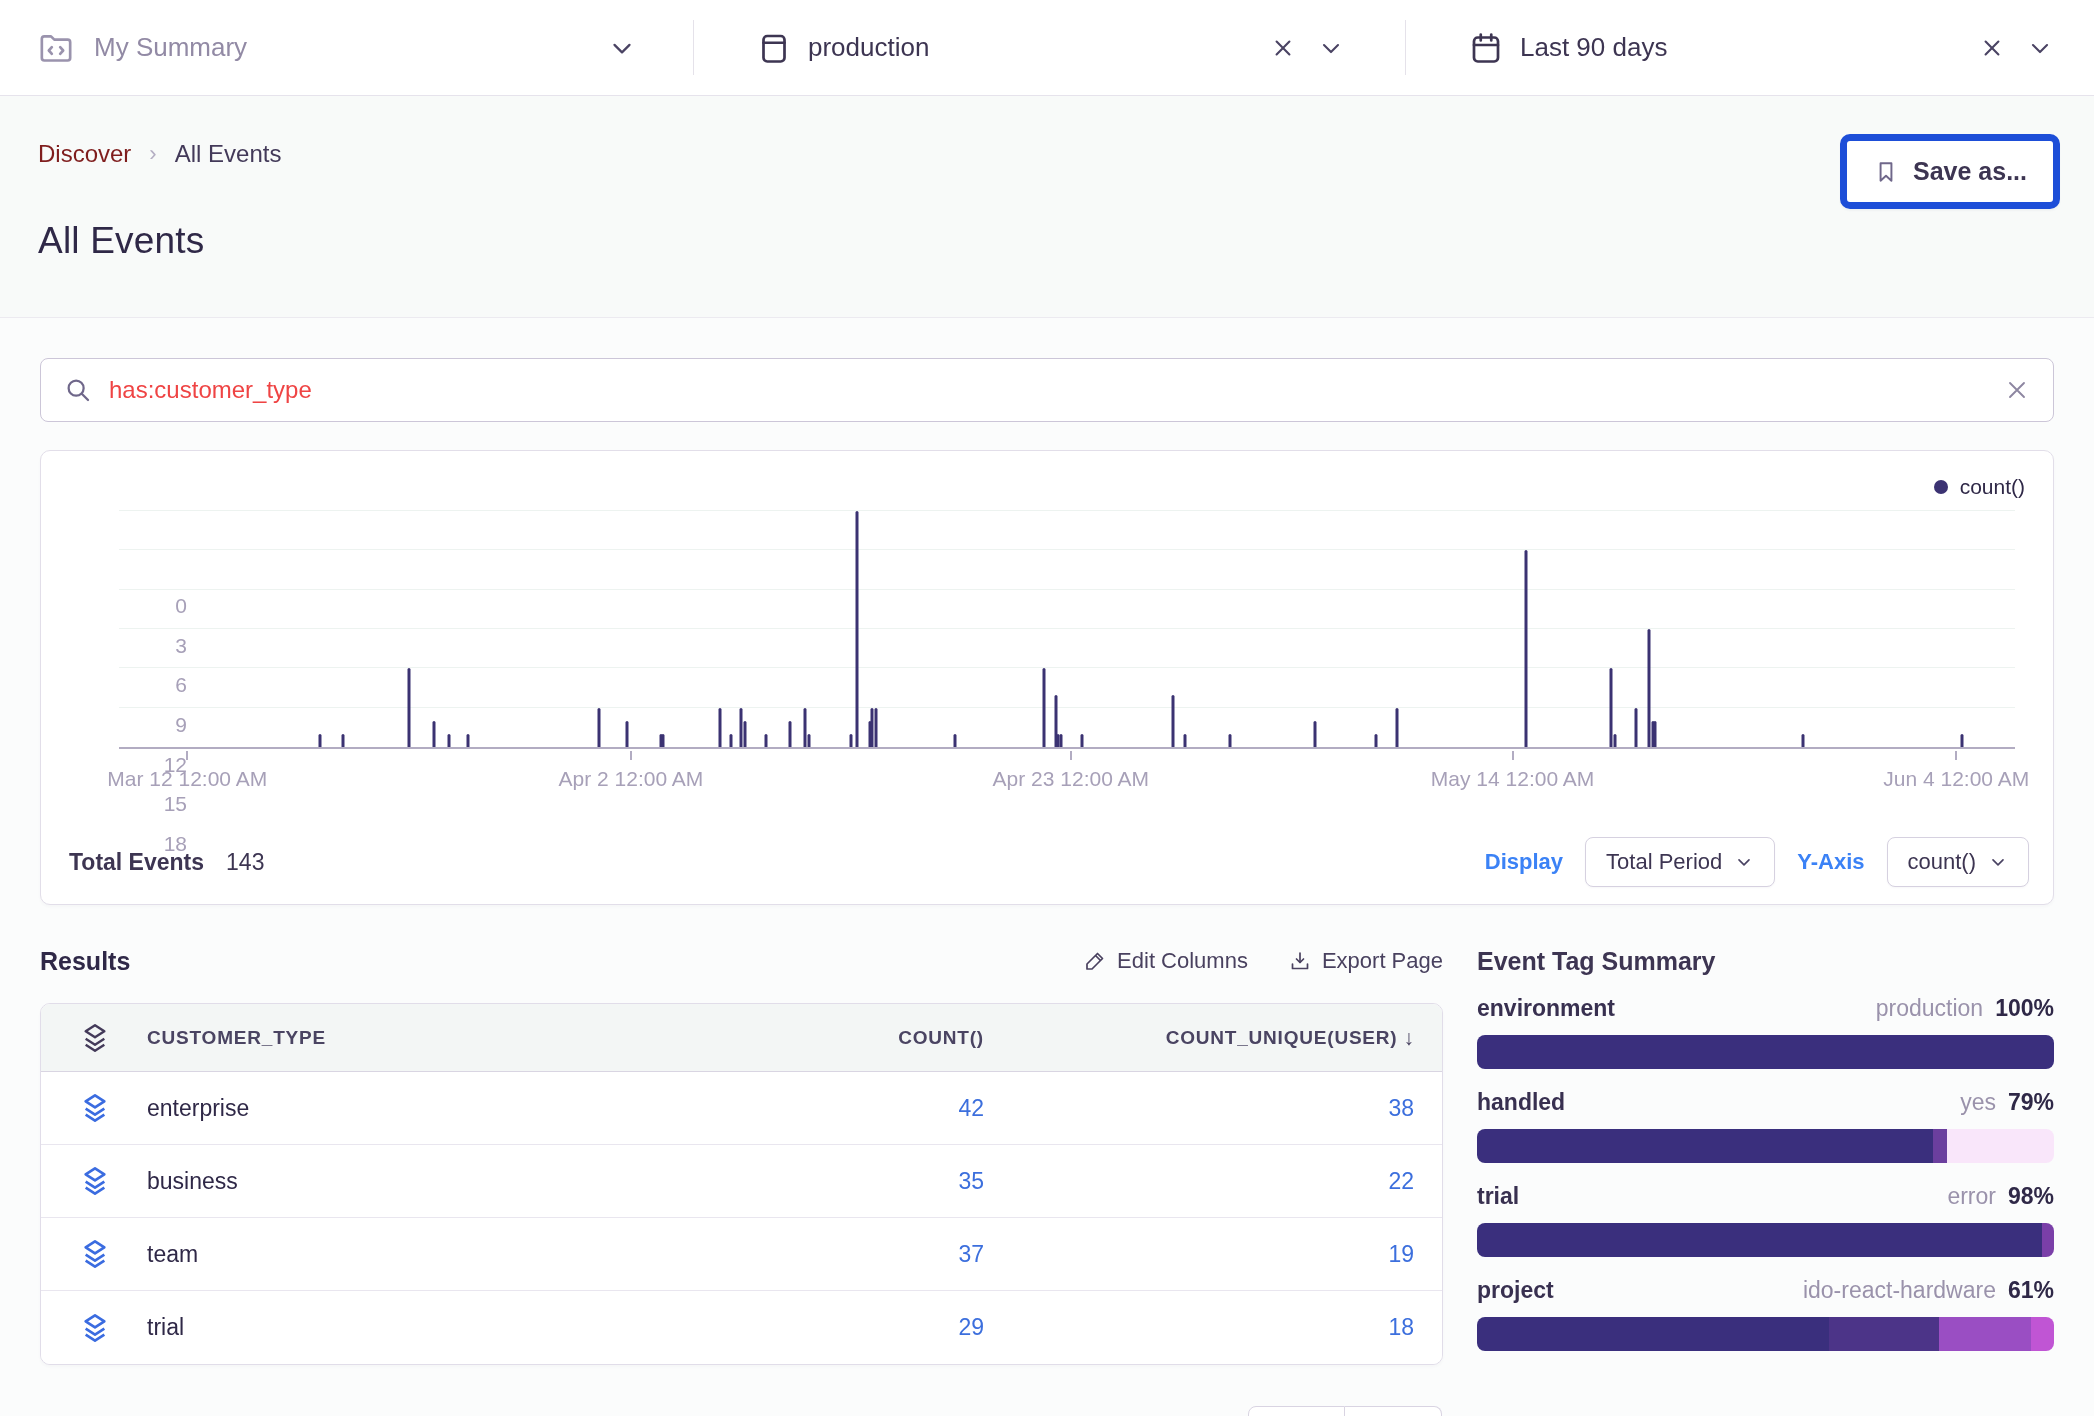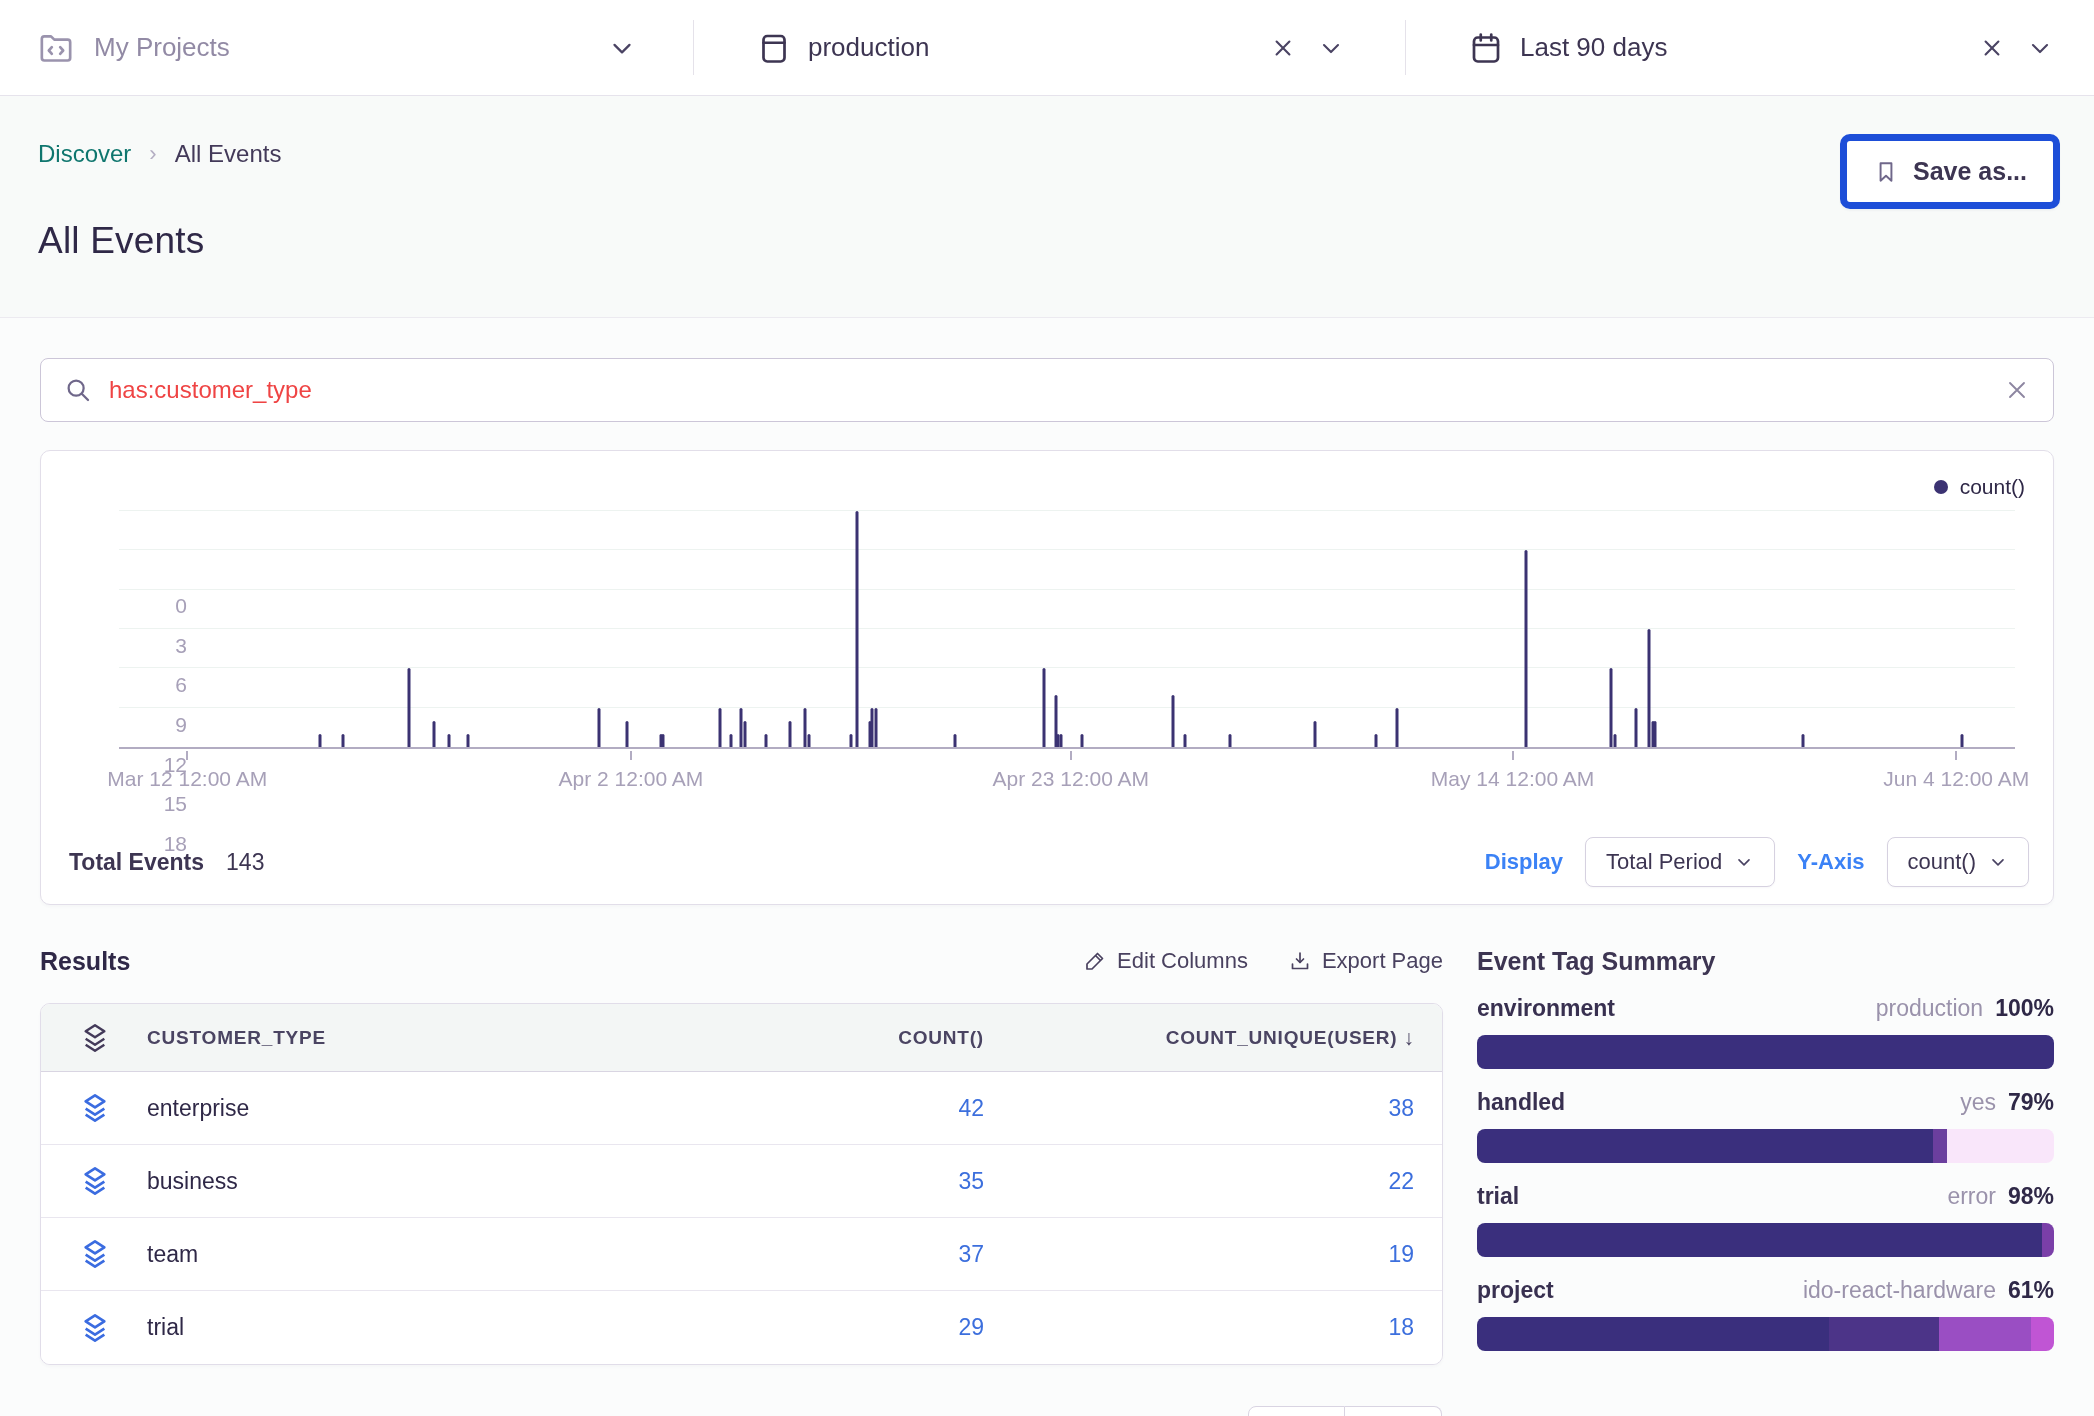--- a/index.html
+++ b/index.html
@@ -148,7 +148,7 @@
           <path d="M14.5 11.5 l1.8 2 -1.8 2"></path>
       </svg>
     </span>
-    <span class="tb-label-muted">My Projects</span>
+    <span class="tb-label-muted">My Summary</span>
     <span class="tb-spacer"></span>
     <span class="tb-icon-btn">
       <svg width="30" height="30" viewBox="0 0 24 24" fill="none" stroke="#4a4363" stroke-width="1.8" stroke-linecap="round" stroke-linejoin="round">

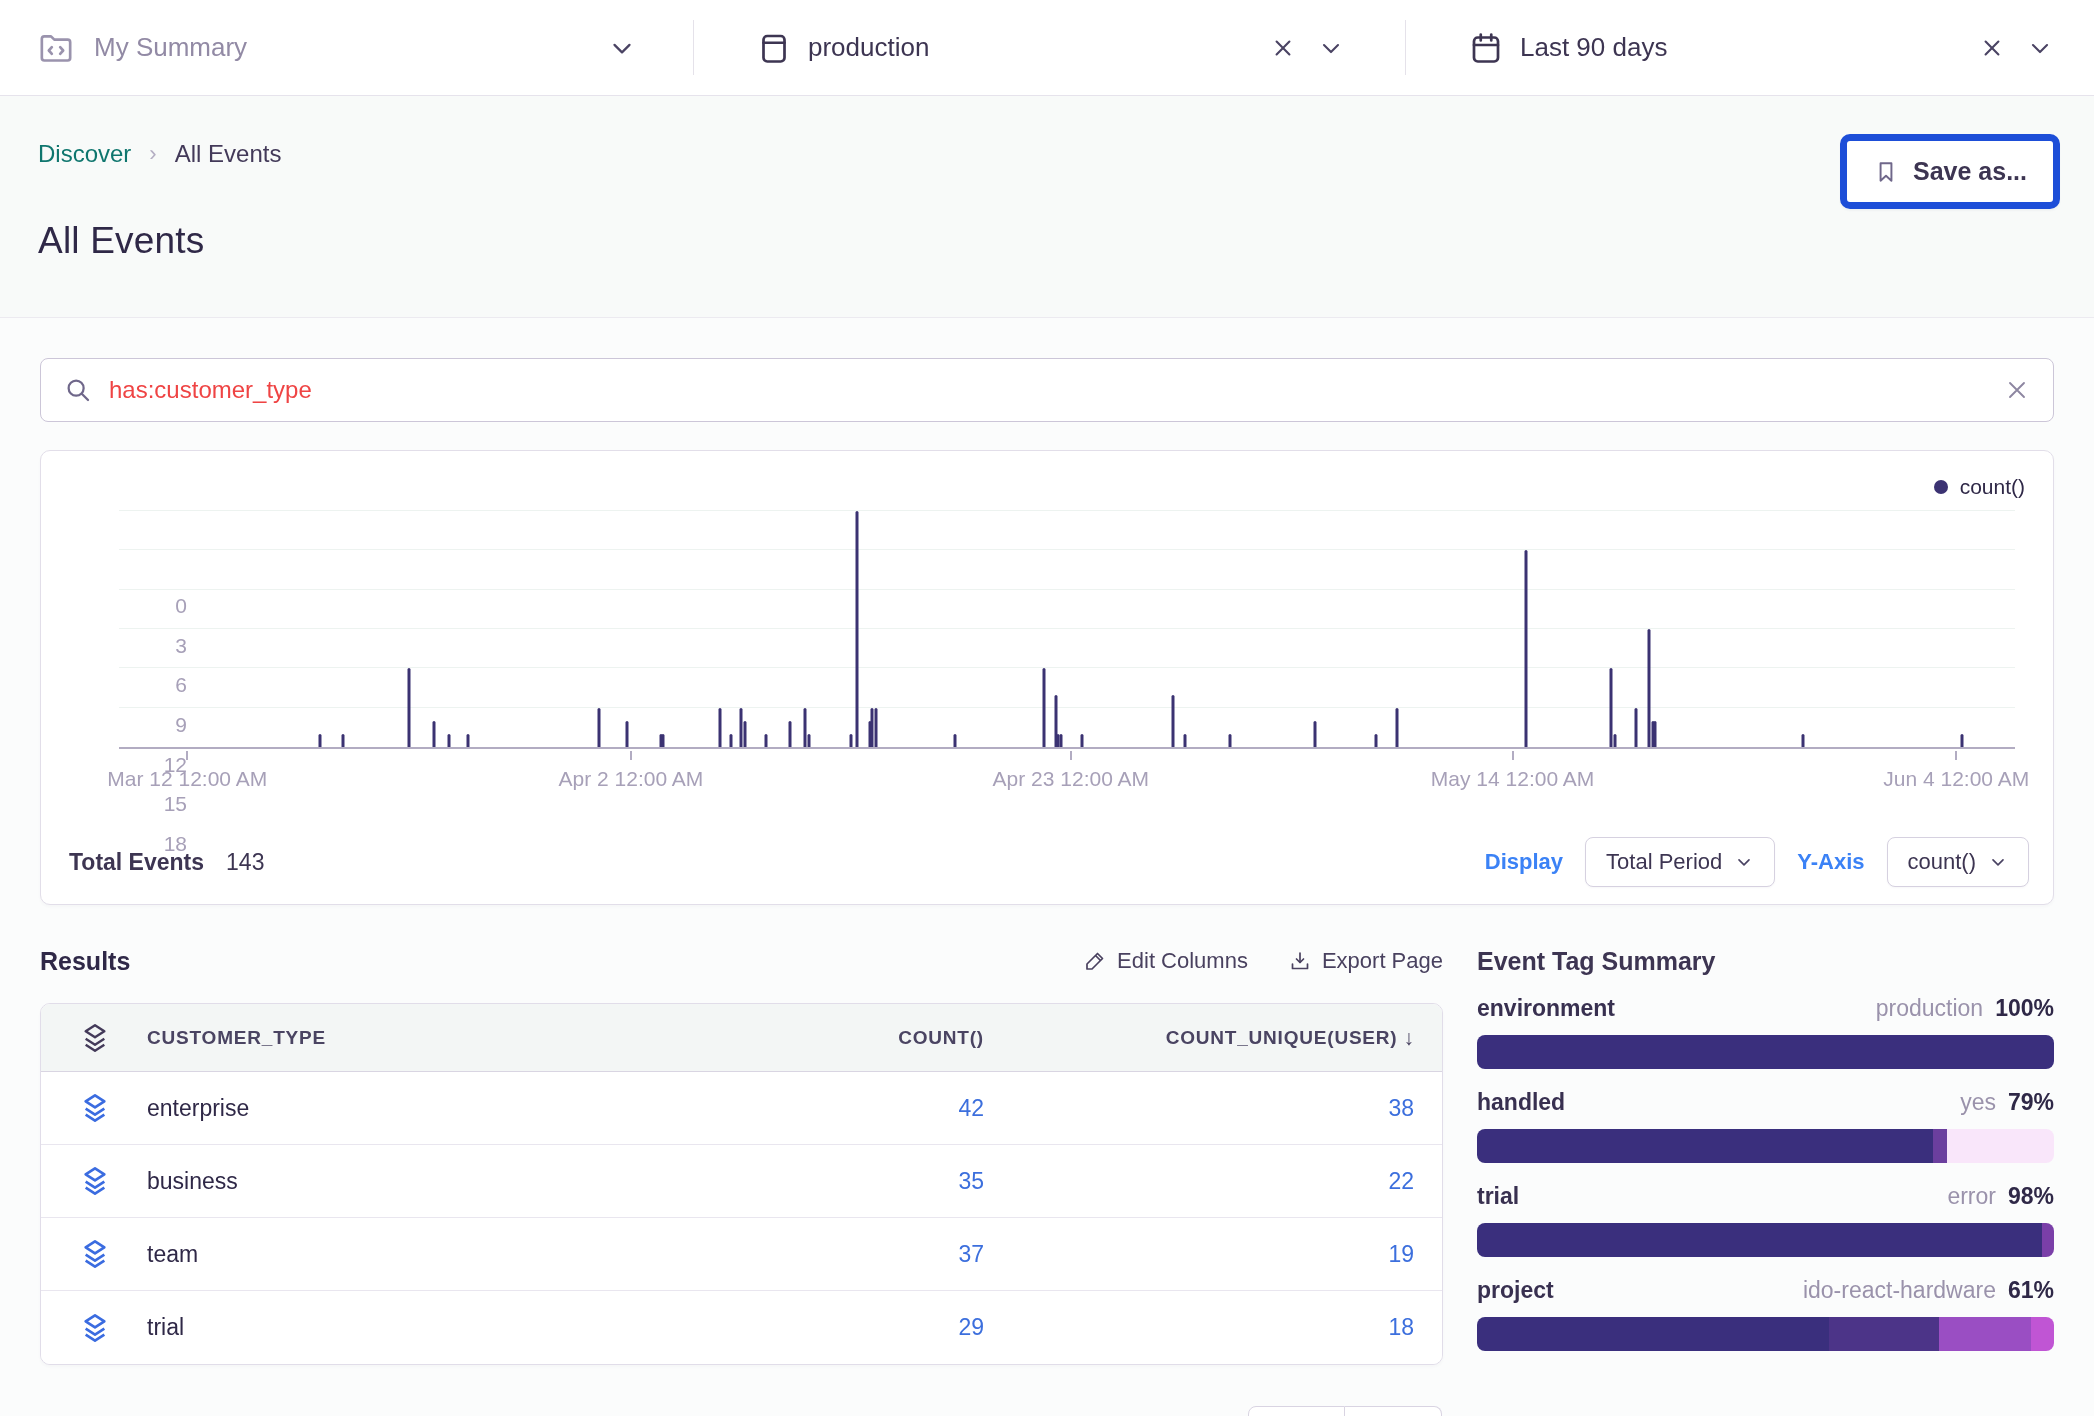--- a/index.html
+++ b/index.html
@@ -33,7 +33,7 @@
     padding: 44px 34px 0 38px; position: relative;
   }
   .breadcrumb { display: flex; align-items: center; font-size: 24px; }
-  .breadcrumb .crumb-parent { color: #0f766e; cursor: pointer; }
+  .breadcrumb .crumb-parent { color: #7f1d1d; cursor: pointer; }
   .breadcrumb .crumb-sep { color: #b4aec3; margin: 0 18px; font-size: 22px; }
   .breadcrumb .crumb-current { color: #433a59; }
   .page-title { font-size: 37px; font-weight: 500; color: #2f2847; margin-top: 52px; letter-spacing: .2px; }

